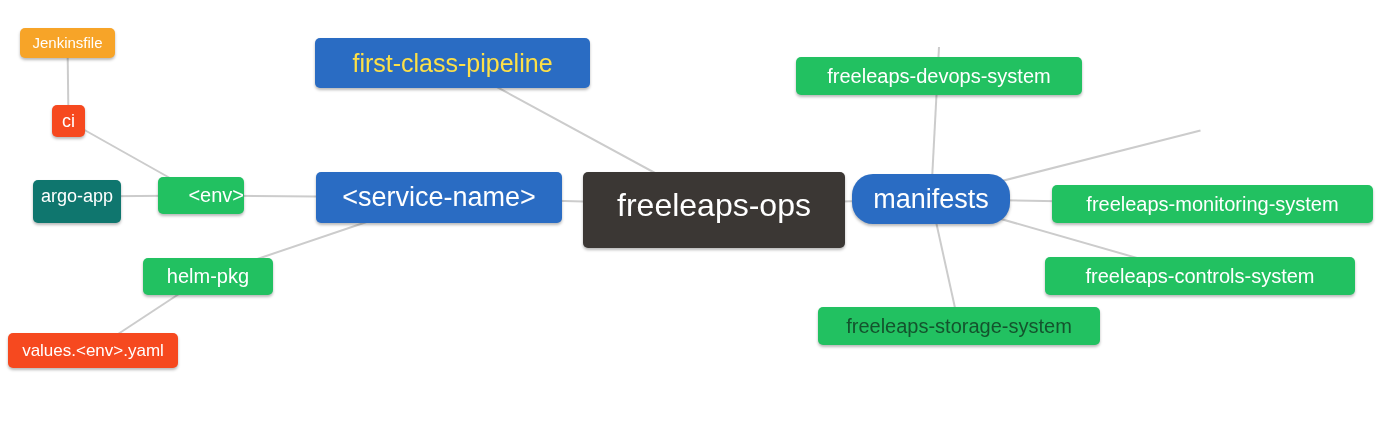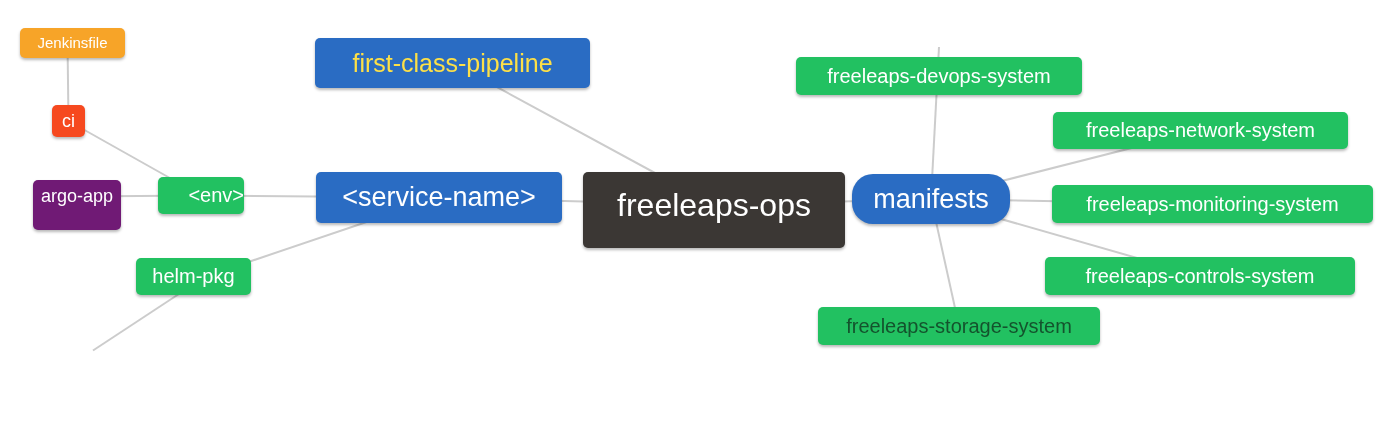--- a/index.html
+++ b/index.html
@@ -55,7 +55,7 @@
       <line x1="931" y1="199" x2="1200" y2="276" stroke="#cccccc" stroke-width="2"></line>
       <line x1="931" y1="199" x2="959" y2="326" stroke="#cccccc" stroke-width="2"></line>
     </svg>
-<div class="node" style="left: 20px; top: 28px; width: 105px; height: 30px; line-height: 30px; font-size: 15px; background: rgb(247, 164, 40); color: rgb(255, 255, 255);">Jenkinsfile</div>
+<div class="node" style="left: 20px; top: 28px; width: 95px; height: 30px; line-height: 30px; font-size: 15px; background: rgb(247, 164, 40); color: rgb(255, 255, 255);">Jenkinsfile</div>
     <div class="node" style="left: 52px; top: 105px; width: 33px; height: 32px; line-height: 32px; font-size: 18px; background: rgb(246, 73, 31); color: rgb(255, 255, 255);">ci</div>
     <div class="node" style="left: 33px; top: 180px; width: 88px; height: 50px; line-height: 33px; font-size: 18px; background: #701a75; color: rgb(255, 255, 255);">argo-app</div>
     <div class="node" style="left: 158px; top: 177px; width: 86px; height: 37px; line-height: 37px; font-size: 20px; background: rgb(34, 193, 97); color: rgb(255, 255, 255); text-align: right;">&lt;env&gt;</div>

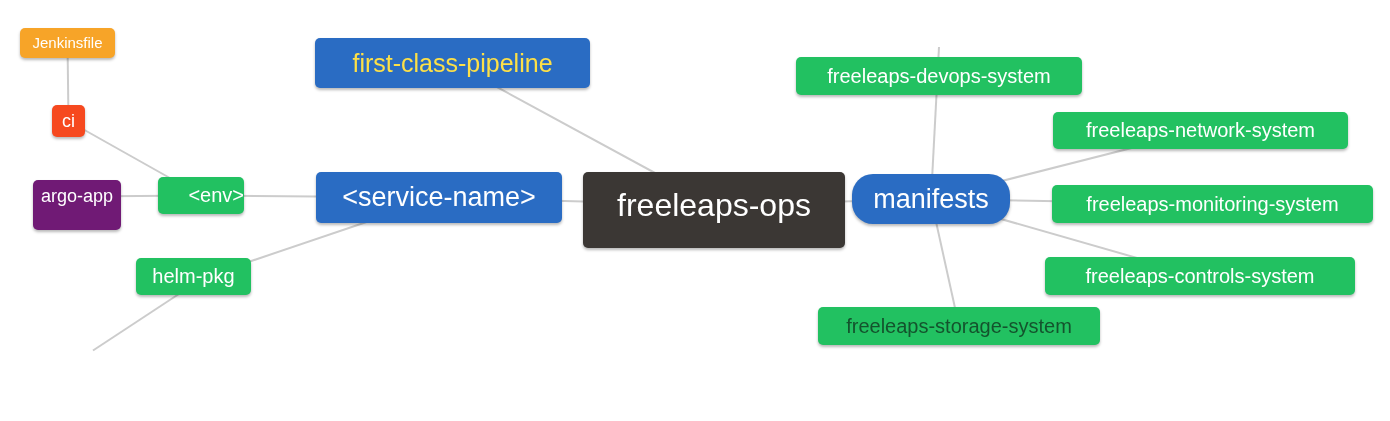--- a/index.html
+++ b/index.html
@@ -65,7 +65,6 @@
     <div class="node" style="left: 583px; top: 172px; width: 262px; height: 76px; line-height: 66px; font-size: 32px; background: rgb(59, 55, 52); color: rgb(255, 255, 255);">freeleaps-ops</div>
     <div class="node" style="left: 852px; top: 174px; width: 158px; height: 50px; line-height: 50px; font-size: 27px; background: rgb(42, 108, 195); color: rgb(255, 255, 255); border-radius: 21px;">manifests</div>
     <div class="node" style="left: 796px; top: 28px; width: 286px; height: 38px; line-height: 38px; font-size: 20px; background: rgb(34, 193, 97); color: rgb(255, 255, 255); margin-top: 29px;">freeleaps-devops-system</div>
-    <div class="node" style="left: 1053px; top: 112px; width: 295px; height: 37px; line-height: 37px; font-size: 20px; background: rgb(34, 193, 97); color: rgb(255, 255, 255);">freeleaps-network-system</div>
     <div class="node" style="left: 1052px; top: 185px; width: 321px; height: 38px; line-height: 38px; font-size: 20px; background: rgb(34, 193, 97); color: rgb(255, 255, 255);">freeleaps-monitoring-system</div>
     <div class="node" style="left: 1045px; top: 257px; width: 310px; height: 38px; line-height: 38px; font-size: 20px; background: rgb(34, 193, 97); color: rgb(255, 255, 255);">freeleaps-controls-system</div>
     <div class="node" style="left: 818px; top: 307px; width: 282px; height: 38px; line-height: 38px; font-size: 20px; background: rgb(34, 193, 97); color: #14532d;">freeleaps-storage-system</div>

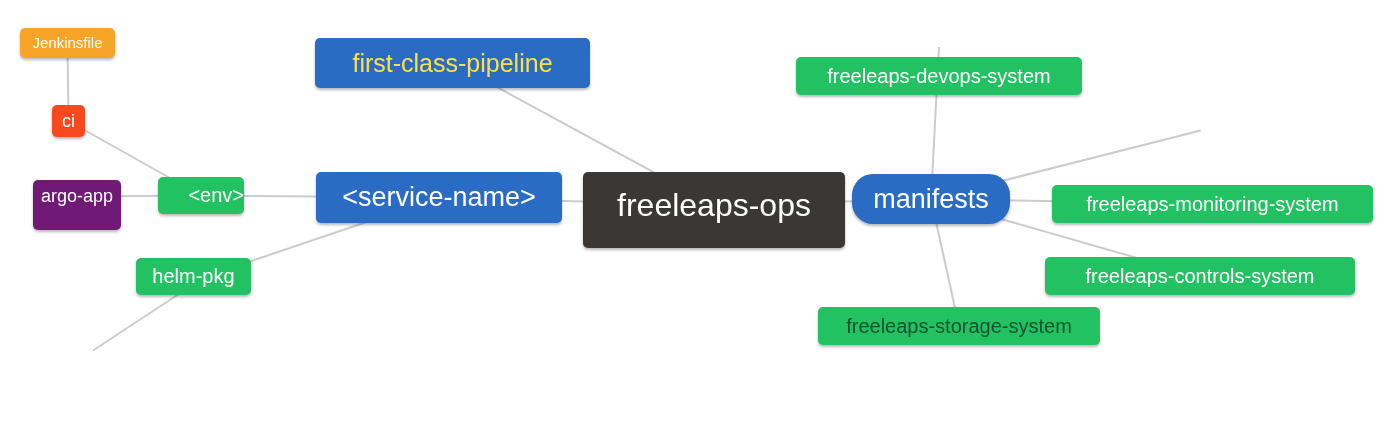--- a/index.html
+++ b/index.html
@@ -57,7 +57,7 @@
     </svg>
 <div class="node" style="left: 20px; top: 28px; width: 95px; height: 30px; line-height: 30px; font-size: 15px; background: rgb(247, 164, 40); color: rgb(255, 255, 255);">Jenkinsfile</div>
     <div class="node" style="left: 52px; top: 105px; width: 33px; height: 32px; line-height: 32px; font-size: 18px; background: rgb(246, 73, 31); color: rgb(255, 255, 255);">ci</div>
-    <div class="node" style="left: 33px; top: 180px; width: 88px; height: 50px; line-height: 33px; font-size: 18px; background: #701a75; color: rgb(255, 255, 255);">argo-app</div>
+    <div class="node" style="left: 33px; top: 180px; width: 88px; height: 43px; line-height: 33px; font-size: 18px; background: #0f766e; color: rgb(255, 255, 255);">argo-app</div>
     <div class="node" style="left: 158px; top: 177px; width: 86px; height: 37px; line-height: 37px; font-size: 20px; background: rgb(34, 193, 97); color: rgb(255, 255, 255); text-align: right;">&lt;env&gt;</div>
     <div class="node" style="left: 136px; top: 258px; width: 115px; height: 37px; line-height: 37px; font-size: 20px; background: rgb(34, 193, 97); color: rgb(255, 255, 255);">helm-pkg</div>
     <div class="node" style="left: 315px; top: 38px; width: 275px; height: 50px; line-height: 50px; font-size: 25px; background: rgb(42, 108, 195); color: #fde047;">first-class-pipeline</div>

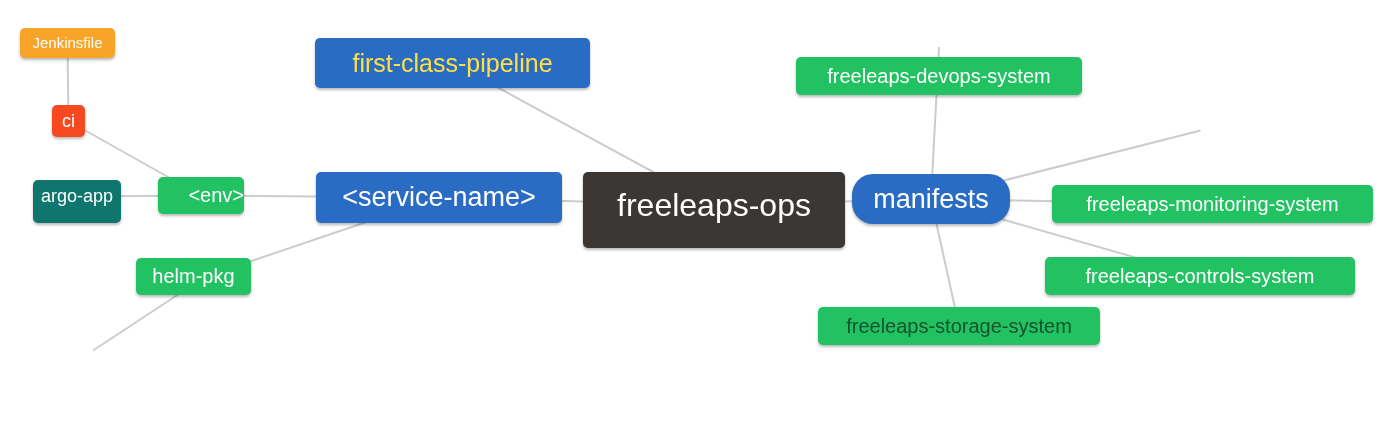--- a/index.html
+++ b/index.html
@@ -59,7 +59,7 @@
     <div class="node" style="left: 52px; top: 105px; width: 33px; height: 32px; line-height: 32px; font-size: 18px; background: rgb(246, 73, 31); color: rgb(255, 255, 255);">ci</div>
     <div class="node" style="left: 33px; top: 180px; width: 88px; height: 43px; line-height: 33px; font-size: 18px; background: #0f766e; color: rgb(255, 255, 255);">argo-app</div>
     <div class="node" style="left: 158px; top: 177px; width: 86px; height: 37px; line-height: 37px; font-size: 20px; background: rgb(34, 193, 97); color: rgb(255, 255, 255); text-align: right;">&lt;env&gt;</div>
-    <div class="node" style="left: 136px; top: 258px; width: 115px; height: 37px; line-height: 37px; font-size: 20px; background: rgb(34, 193, 97); color: rgb(255, 255, 255);">helm-pkg</div>
+    <div class="node" style="left: 143px; top: 258px; width: 130px; height: 37px; line-height: 37px; font-size: 20px; background: rgb(34, 193, 97); color: rgb(255, 255, 255);">helm-pkg</div>
     <div class="node" style="left: 315px; top: 38px; width: 275px; height: 50px; line-height: 50px; font-size: 25px; background: rgb(42, 108, 195); color: #fde047;">first-class-pipeline</div>
     <div class="node" style="left: 316px; top: 172px; width: 246px; height: 51px; line-height: 51px; font-size: 27px; background: rgb(42, 108, 195); color: rgb(255, 255, 255);">&lt;service-name&gt;</div>
     <div class="node" style="left: 583px; top: 172px; width: 262px; height: 76px; line-height: 66px; font-size: 32px; background: rgb(59, 55, 52); color: rgb(255, 255, 255);">freeleaps-ops</div>

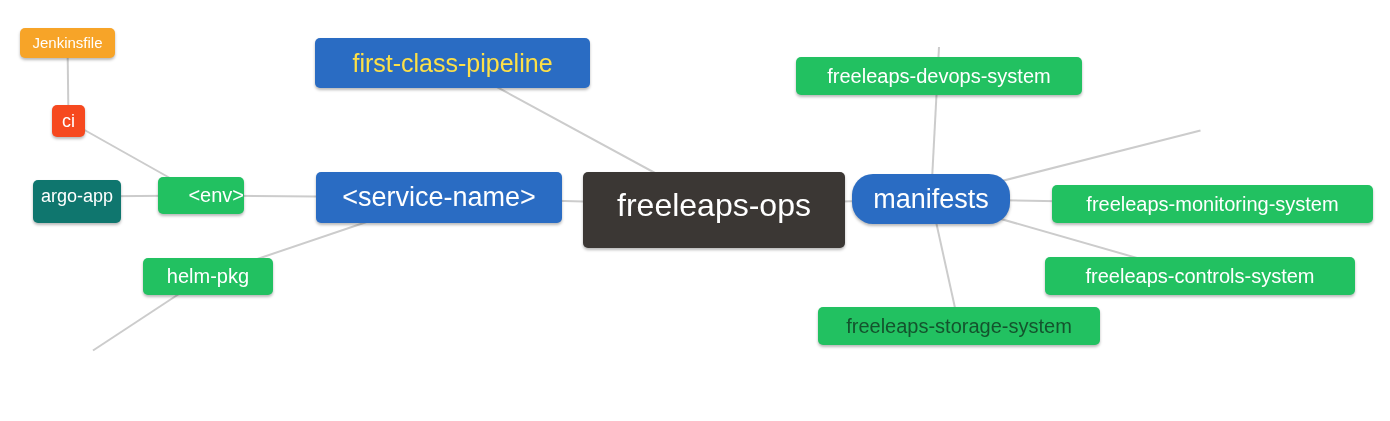--- a/index.html
+++ b/index.html
@@ -60,6 +60,7 @@
     <div class="node" style="left: 33px; top: 180px; width: 88px; height: 43px; line-height: 33px; font-size: 18px; background: #0f766e; color: rgb(255, 255, 255);">argo-app</div>
     <div class="node" style="left: 158px; top: 177px; width: 86px; height: 37px; line-height: 37px; font-size: 20px; background: rgb(34, 193, 97); color: rgb(255, 255, 255); text-align: right;">&lt;env&gt;</div>
     <div class="node" style="left: 143px; top: 258px; width: 130px; height: 37px; line-height: 37px; font-size: 20px; background: rgb(34, 193, 97); color: rgb(255, 255, 255);">helm-pkg</div>
+    <div class="node" style="left: 8px; top: 333px; width: 170px; height: 35px; line-height: 35px; font-size: 17px; background: rgb(246, 73, 31); color: rgb(255, 255, 255);">values.&lt;env&gt;.yaml</div>
     <div class="node" style="left: 315px; top: 38px; width: 275px; height: 50px; line-height: 50px; font-size: 25px; background: rgb(42, 108, 195); color: #fde047;">first-class-pipeline</div>
     <div class="node" style="left: 316px; top: 172px; width: 246px; height: 51px; line-height: 51px; font-size: 27px; background: rgb(42, 108, 195); color: rgb(255, 255, 255);">&lt;service-name&gt;</div>
     <div class="node" style="left: 583px; top: 172px; width: 262px; height: 76px; line-height: 66px; font-size: 32px; background: rgb(59, 55, 52); color: rgb(255, 255, 255);">freeleaps-ops</div>

